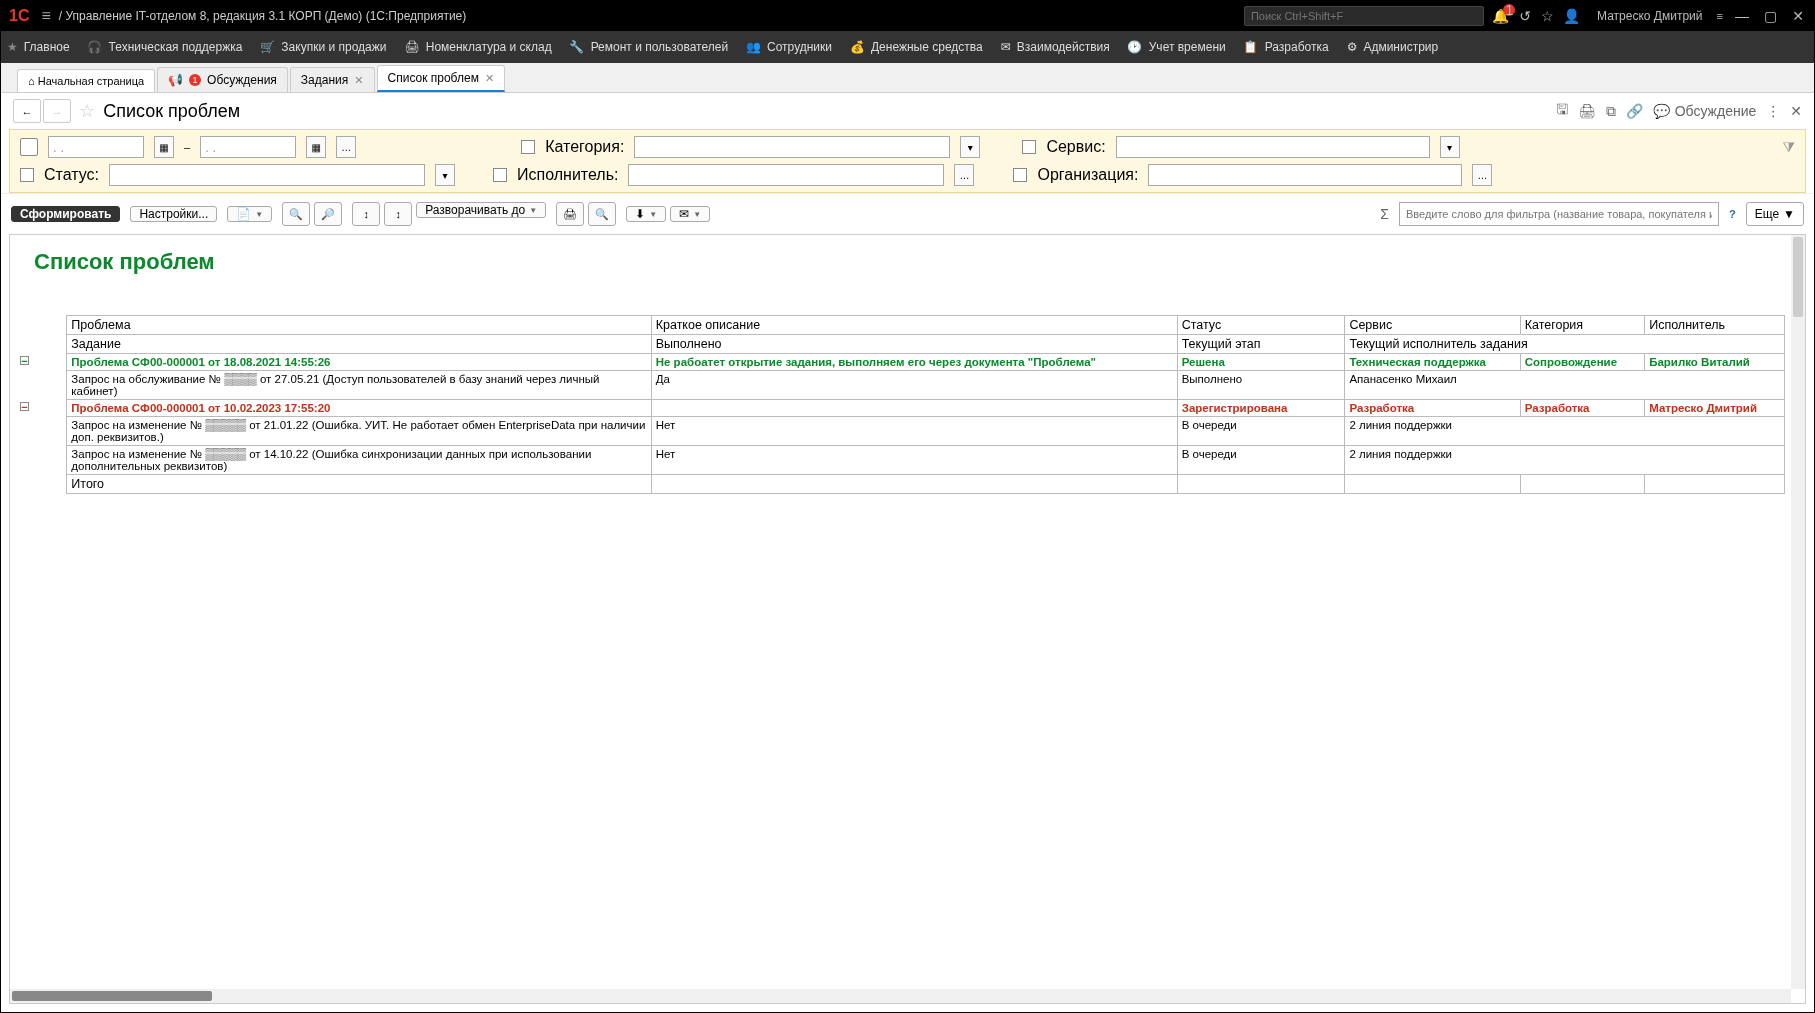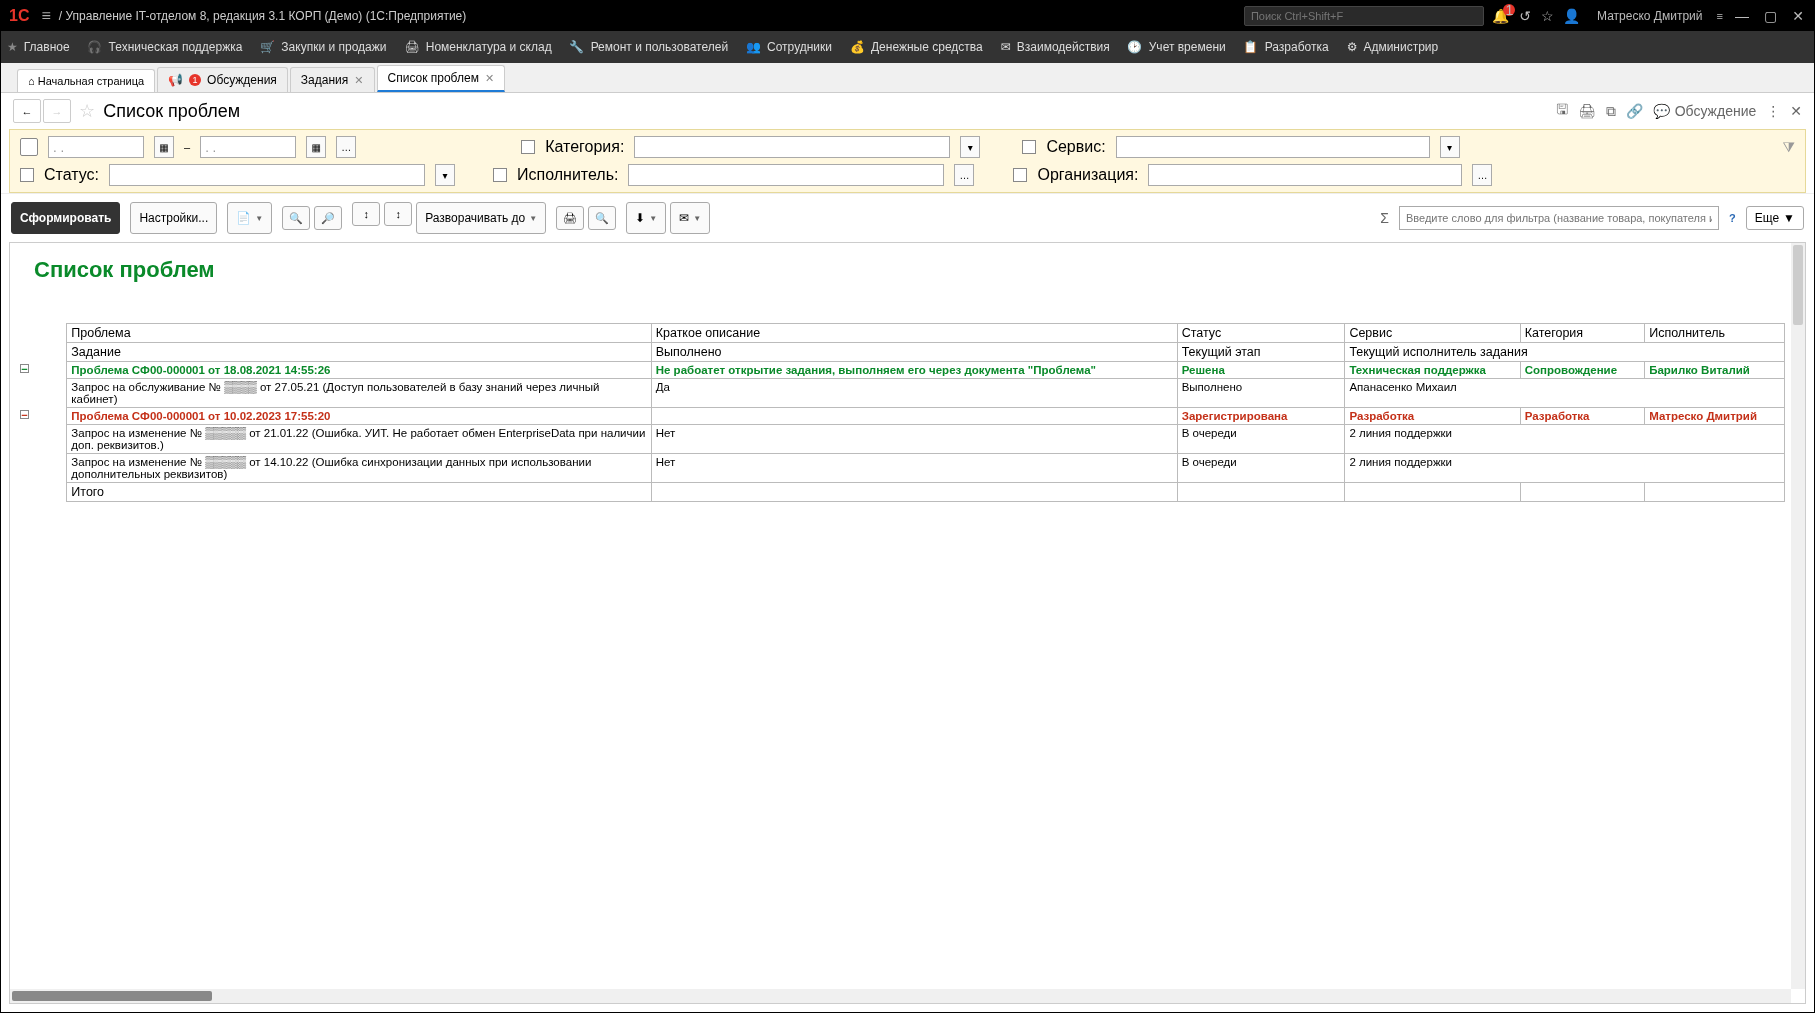--- a/index.html
+++ b/index.html
@@ -60,7 +60,7 @@
 
 
 .toolbar { display: flex; align-items: center; padding: 8px 10px; gap: 10px; border-top: 1px solid #eee; }
-.btn { border: 1px solid #aaa; background: #fafafa; padding: 4px 8px; height: 32px; display: flex; align-items: center; gap: 4px; cursor: pointer; border-radius: 3px; font-size: 12px; }
+.btn { border: 1px solid #aaa; background: #fafafa; padding: 4px 8px; height: 16px; display: flex; align-items: center; gap: 4px; cursor: pointer; border-radius: 3px; font-size: 12px; }
 .btn.primary { background: #333; color: #fff; border-color: #333; font-weight: bold; }
 .btn .dd { font-size: 8px; color: #666; }
 .btn-icon { border: 1px solid #aaa; width: 28px; height: 24px; display: flex; align-items: center; justify-content: center; cursor: pointer; background: #fafafa; border-radius: 3px; }

